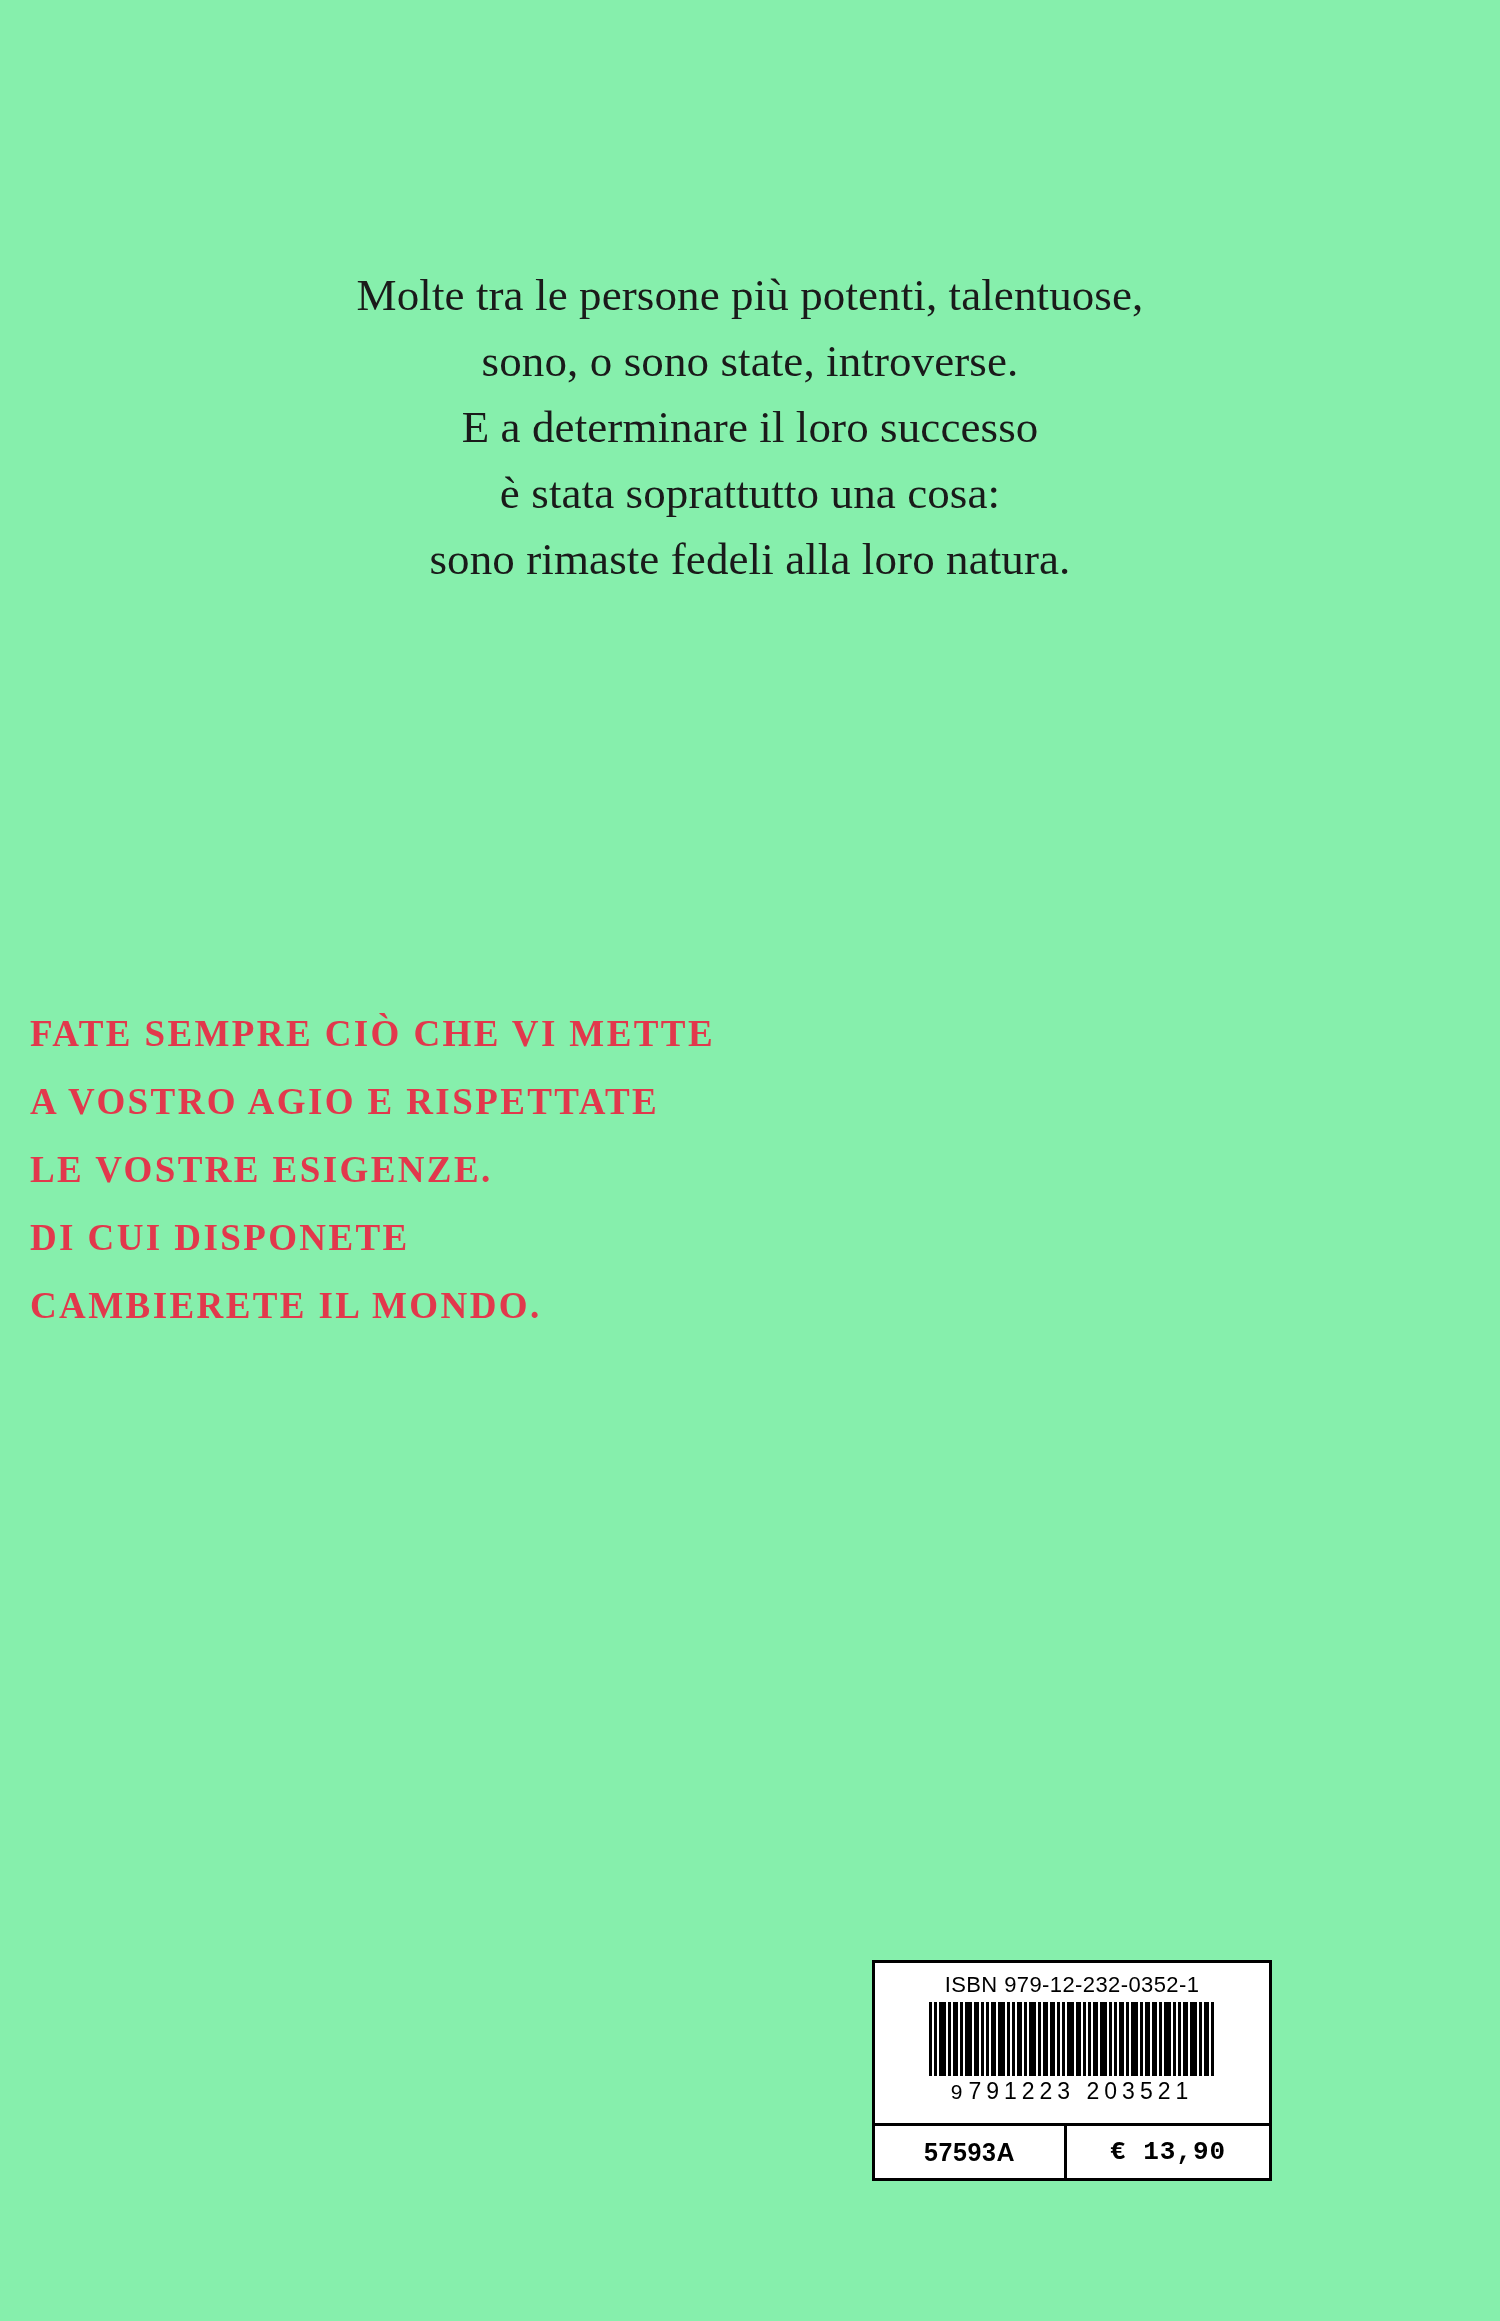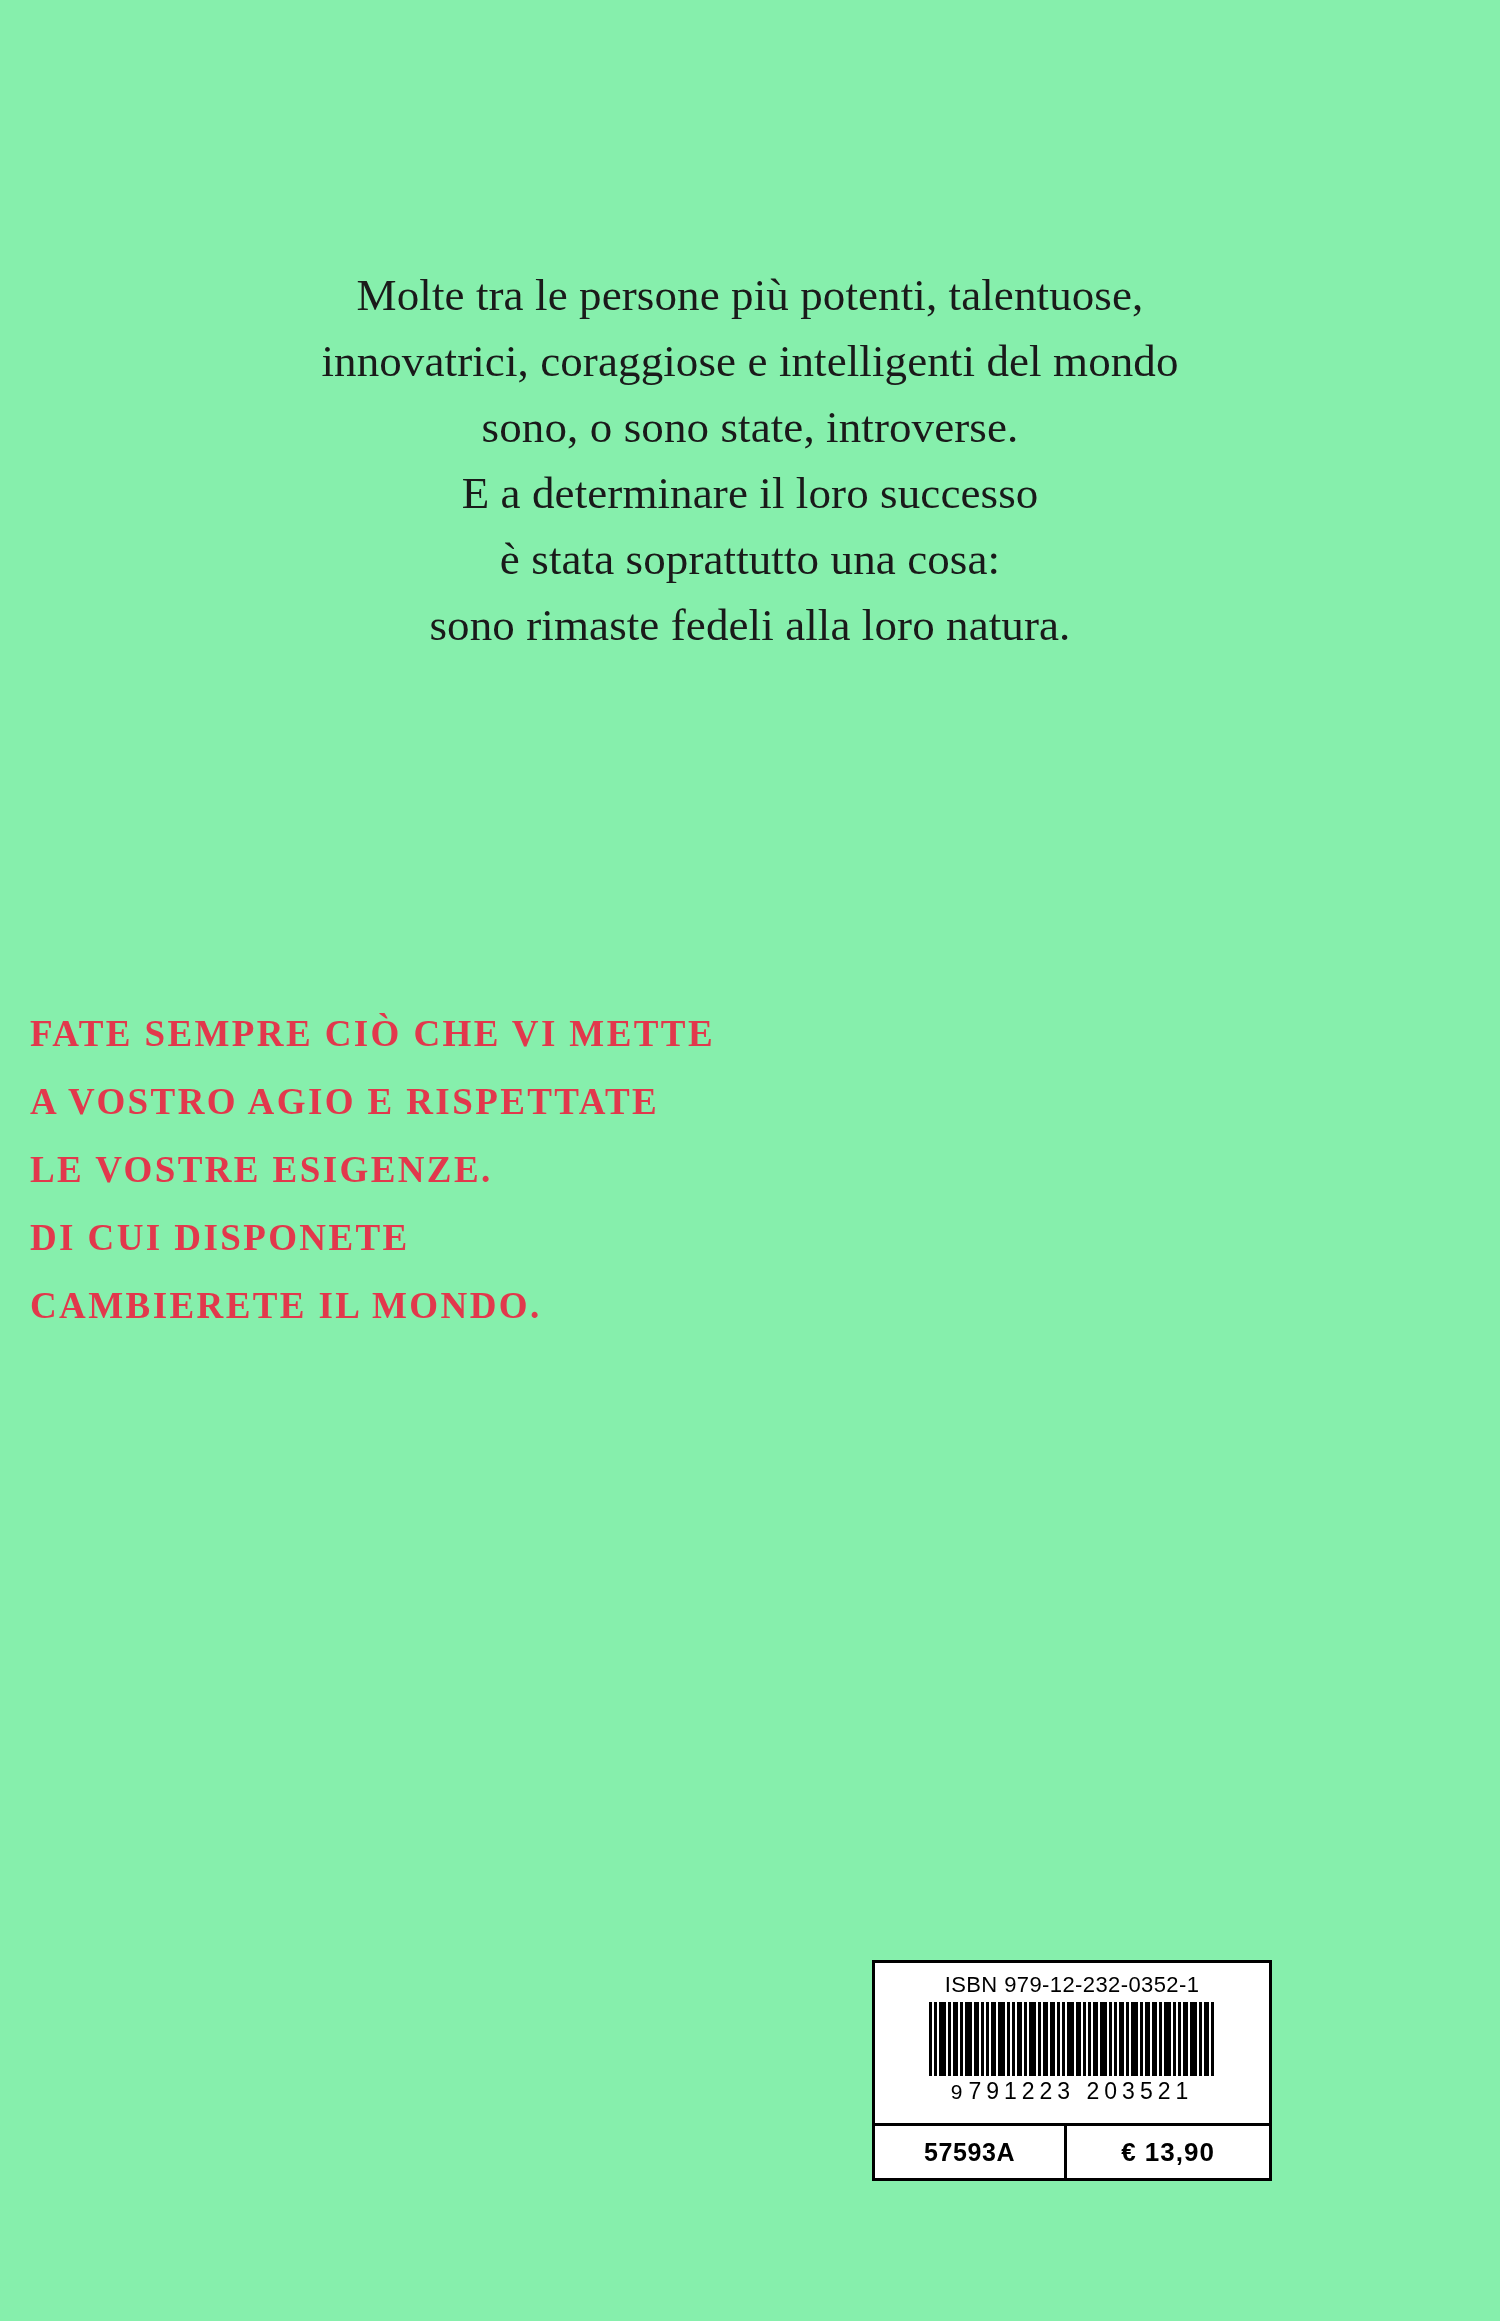--- a/index.html
+++ b/index.html
@@ -155,7 +155,6 @@
 
   <div class="blurb">
     <span class="line">Molte tra le persone più potenti, talentuose,</span>
-    <span class="line">innovatrici, coraggiose e intelligenti del mondo</span>
     <span class="line">sono, o sono state, introverse.</span>
     <span class="line">E a determinare il loro successo</span>
     <span class="line">è stata soprattutto una cosa:</span>

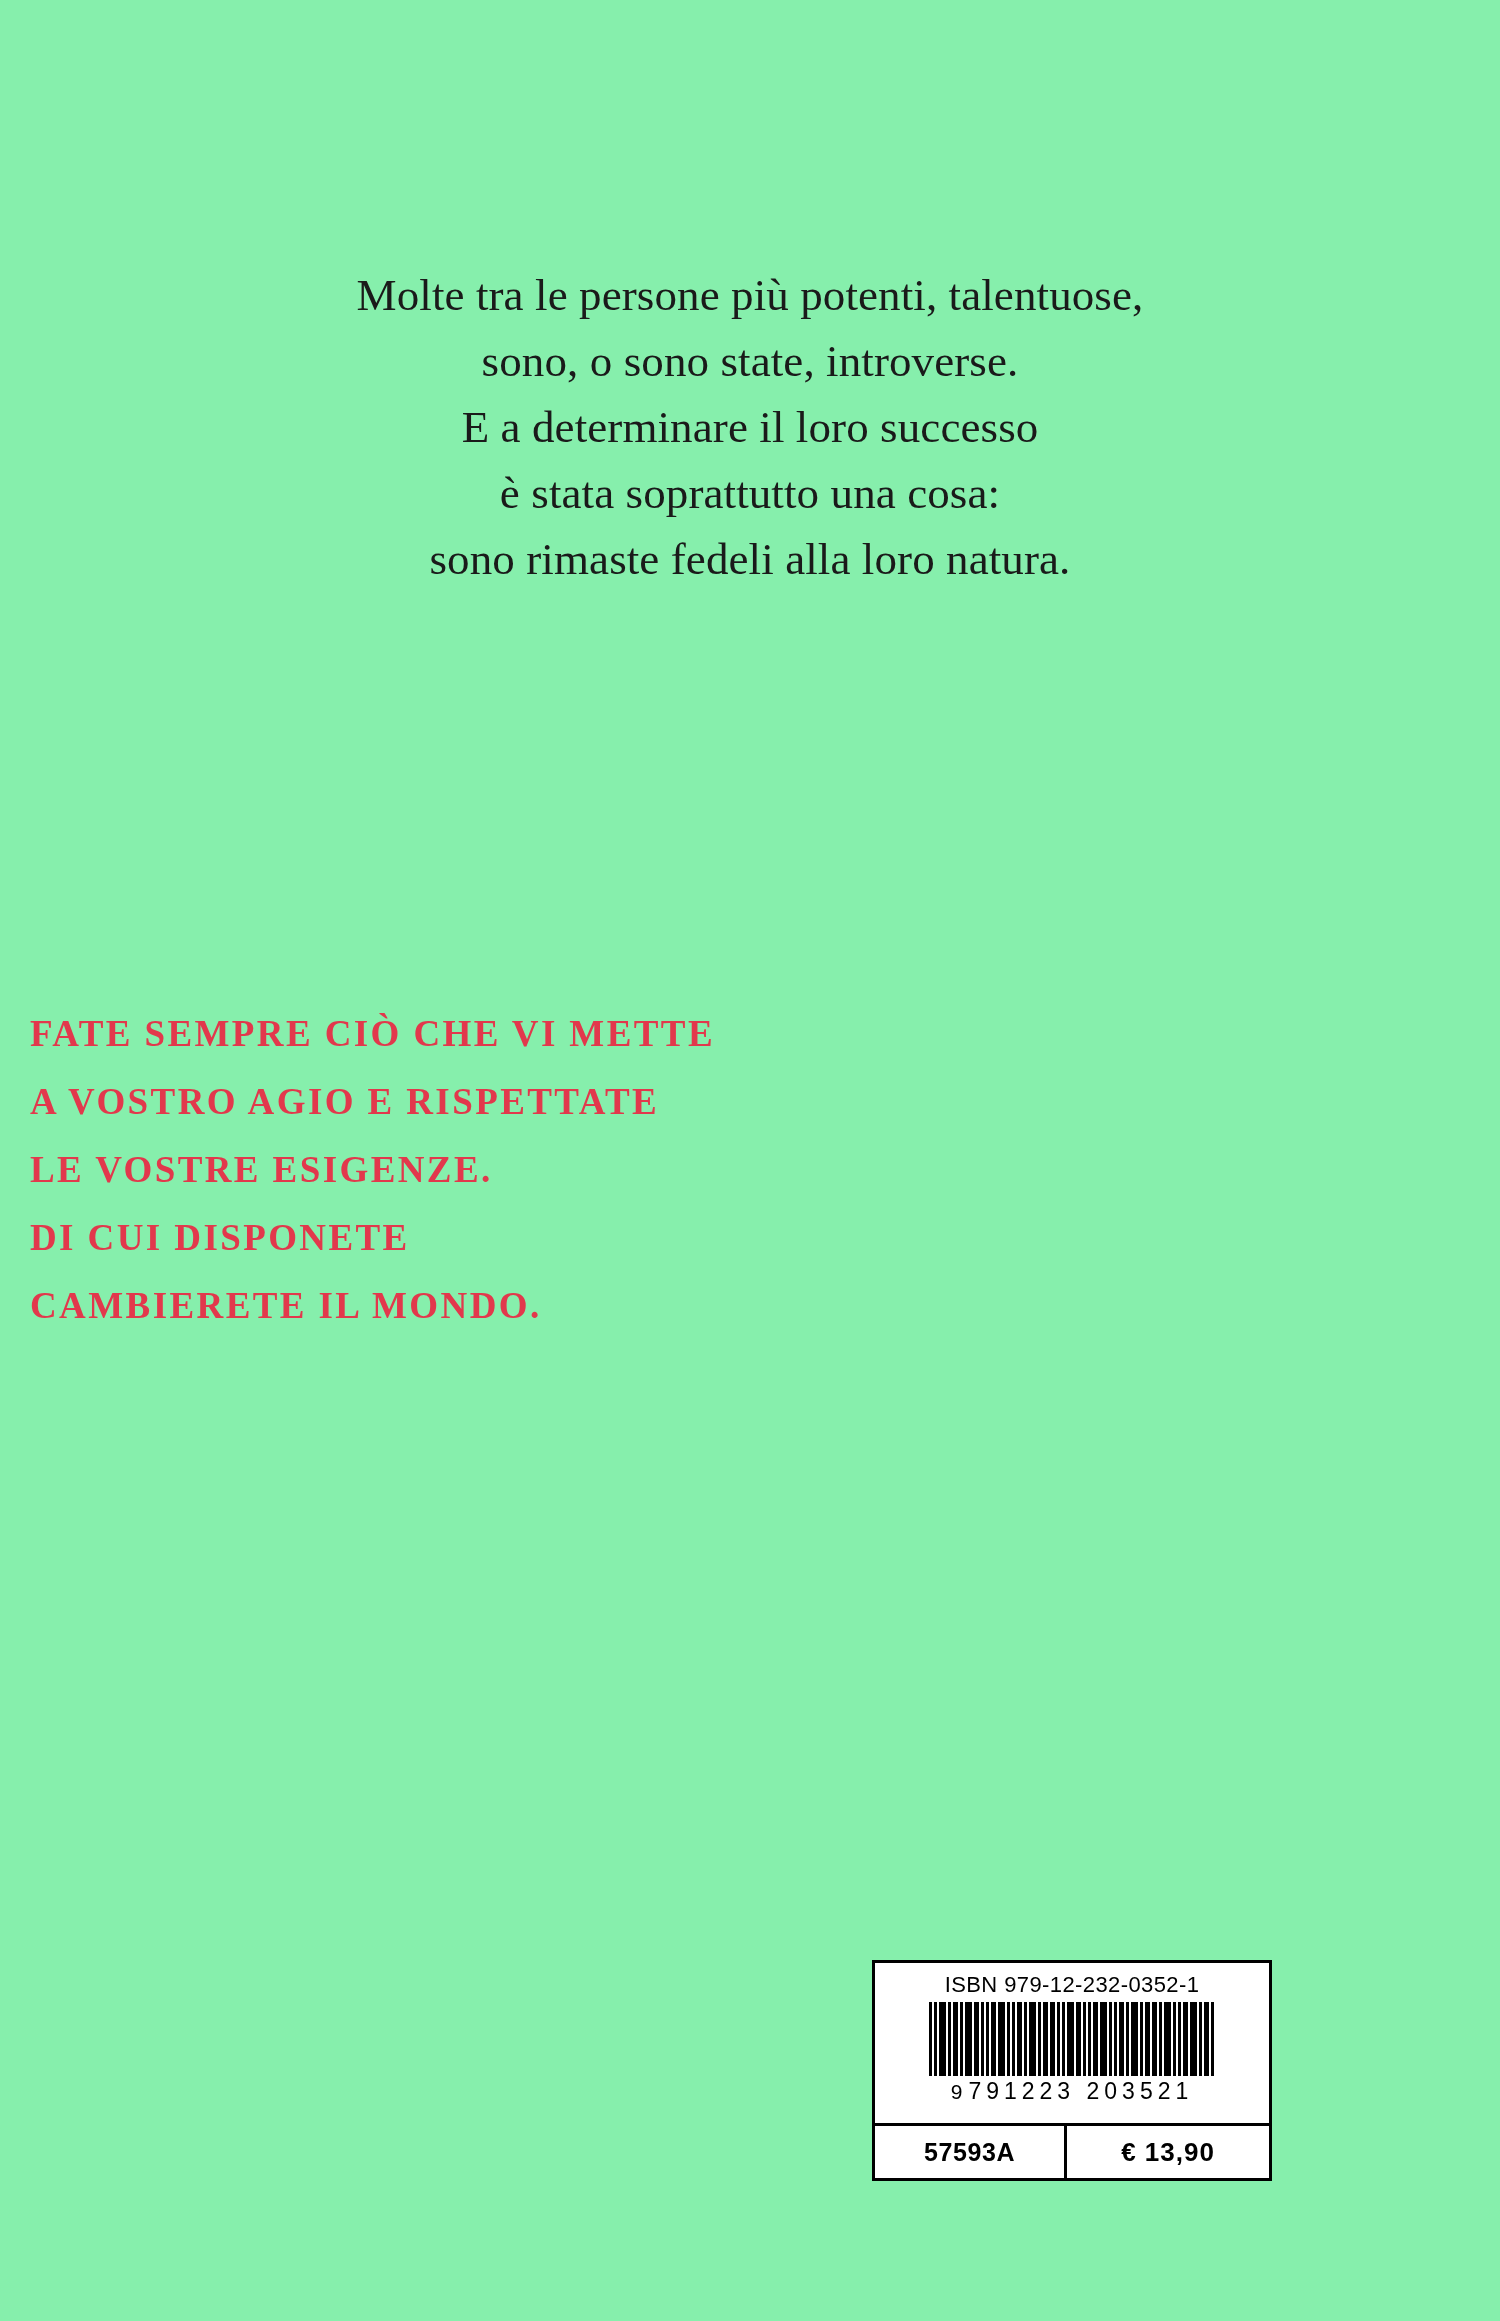--- a/index.html
+++ b/index.html
@@ -141,7 +141,7 @@
     display: flex;
     align-items: center;
     justify-content: center;
-    font-family: Liberation Sans, sans-serif;
+    font-family: Liberation Mono, monospace;
     font-weight: bold;
     font-size: 26px;
     letter-spacing: 1px;

